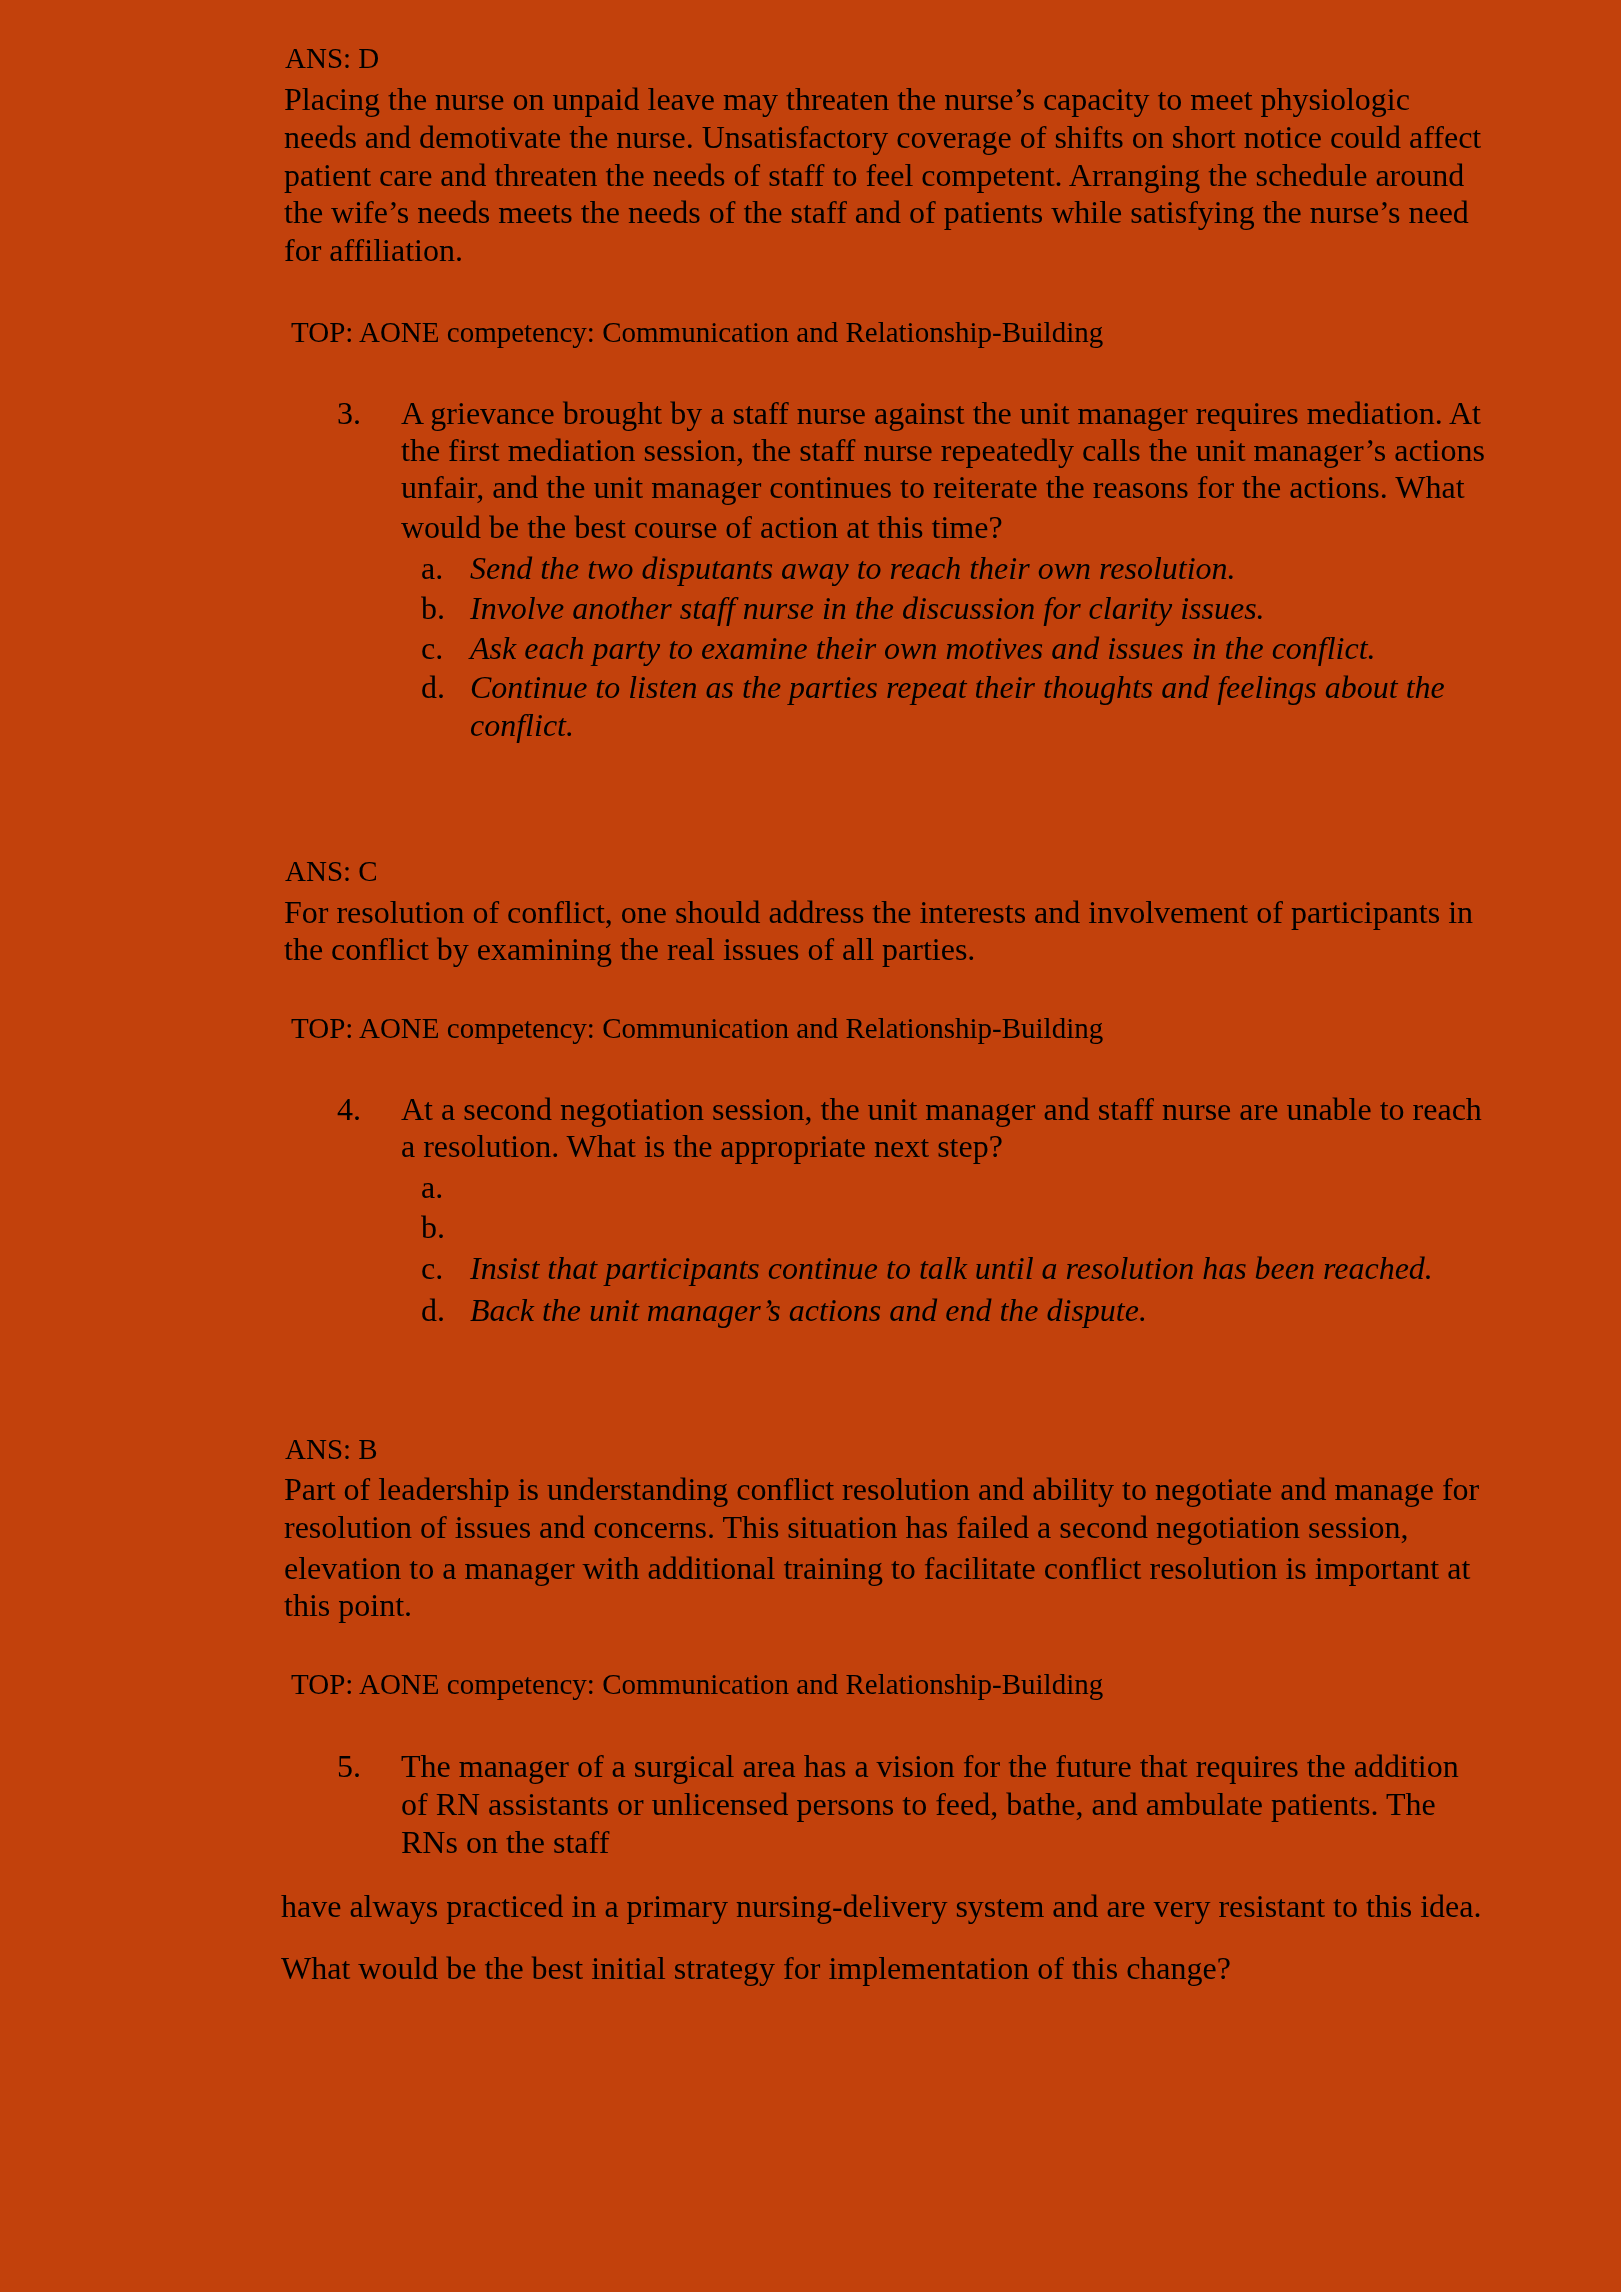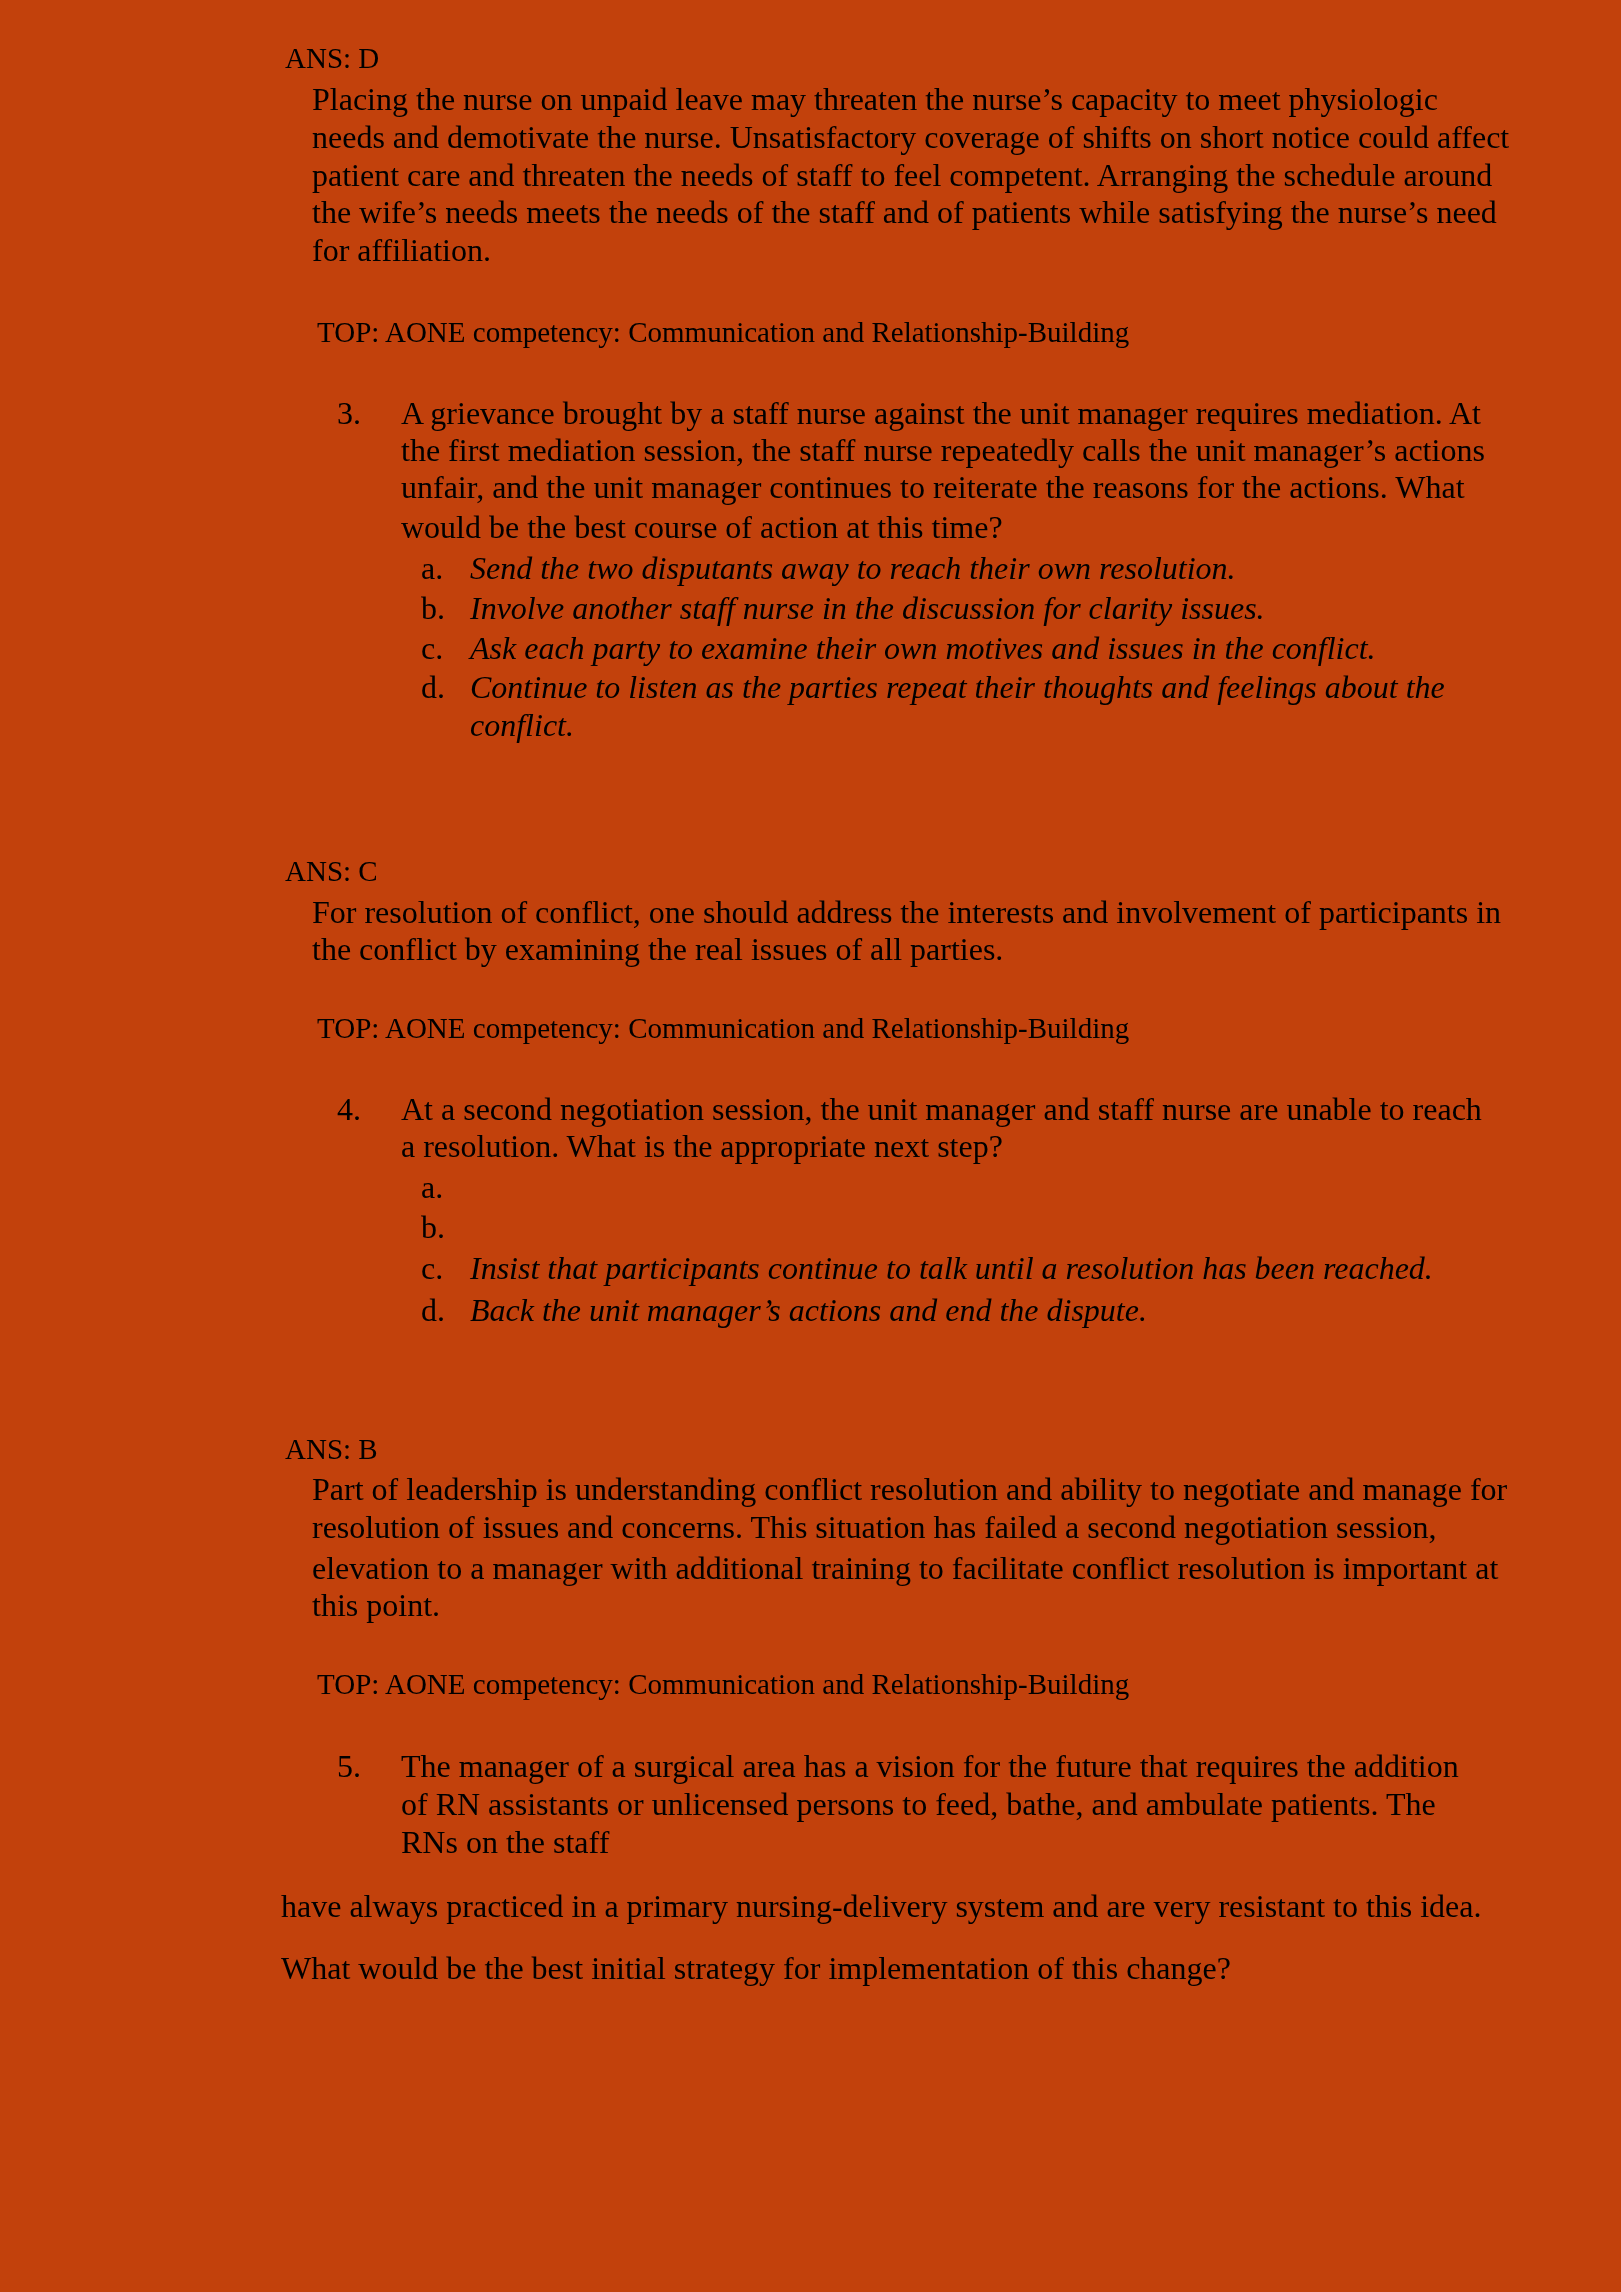--- a/index.html
+++ b/index.html
@@ -9,7 +9,7 @@
   .ln { position: absolute; white-space: pre; line-height: 1; color: #000; }
   .b { font-size: 32px; }
   .s { font-size: 29px; }
-  .x-body { left: 284px; margin-left: 28px; }
+  .x-body { left: 284px; }
   .x-ans { left: 285px; }
   .x-top { left: 291px; margin-left: 26px; }
   .x-qnum { left: 337px; }

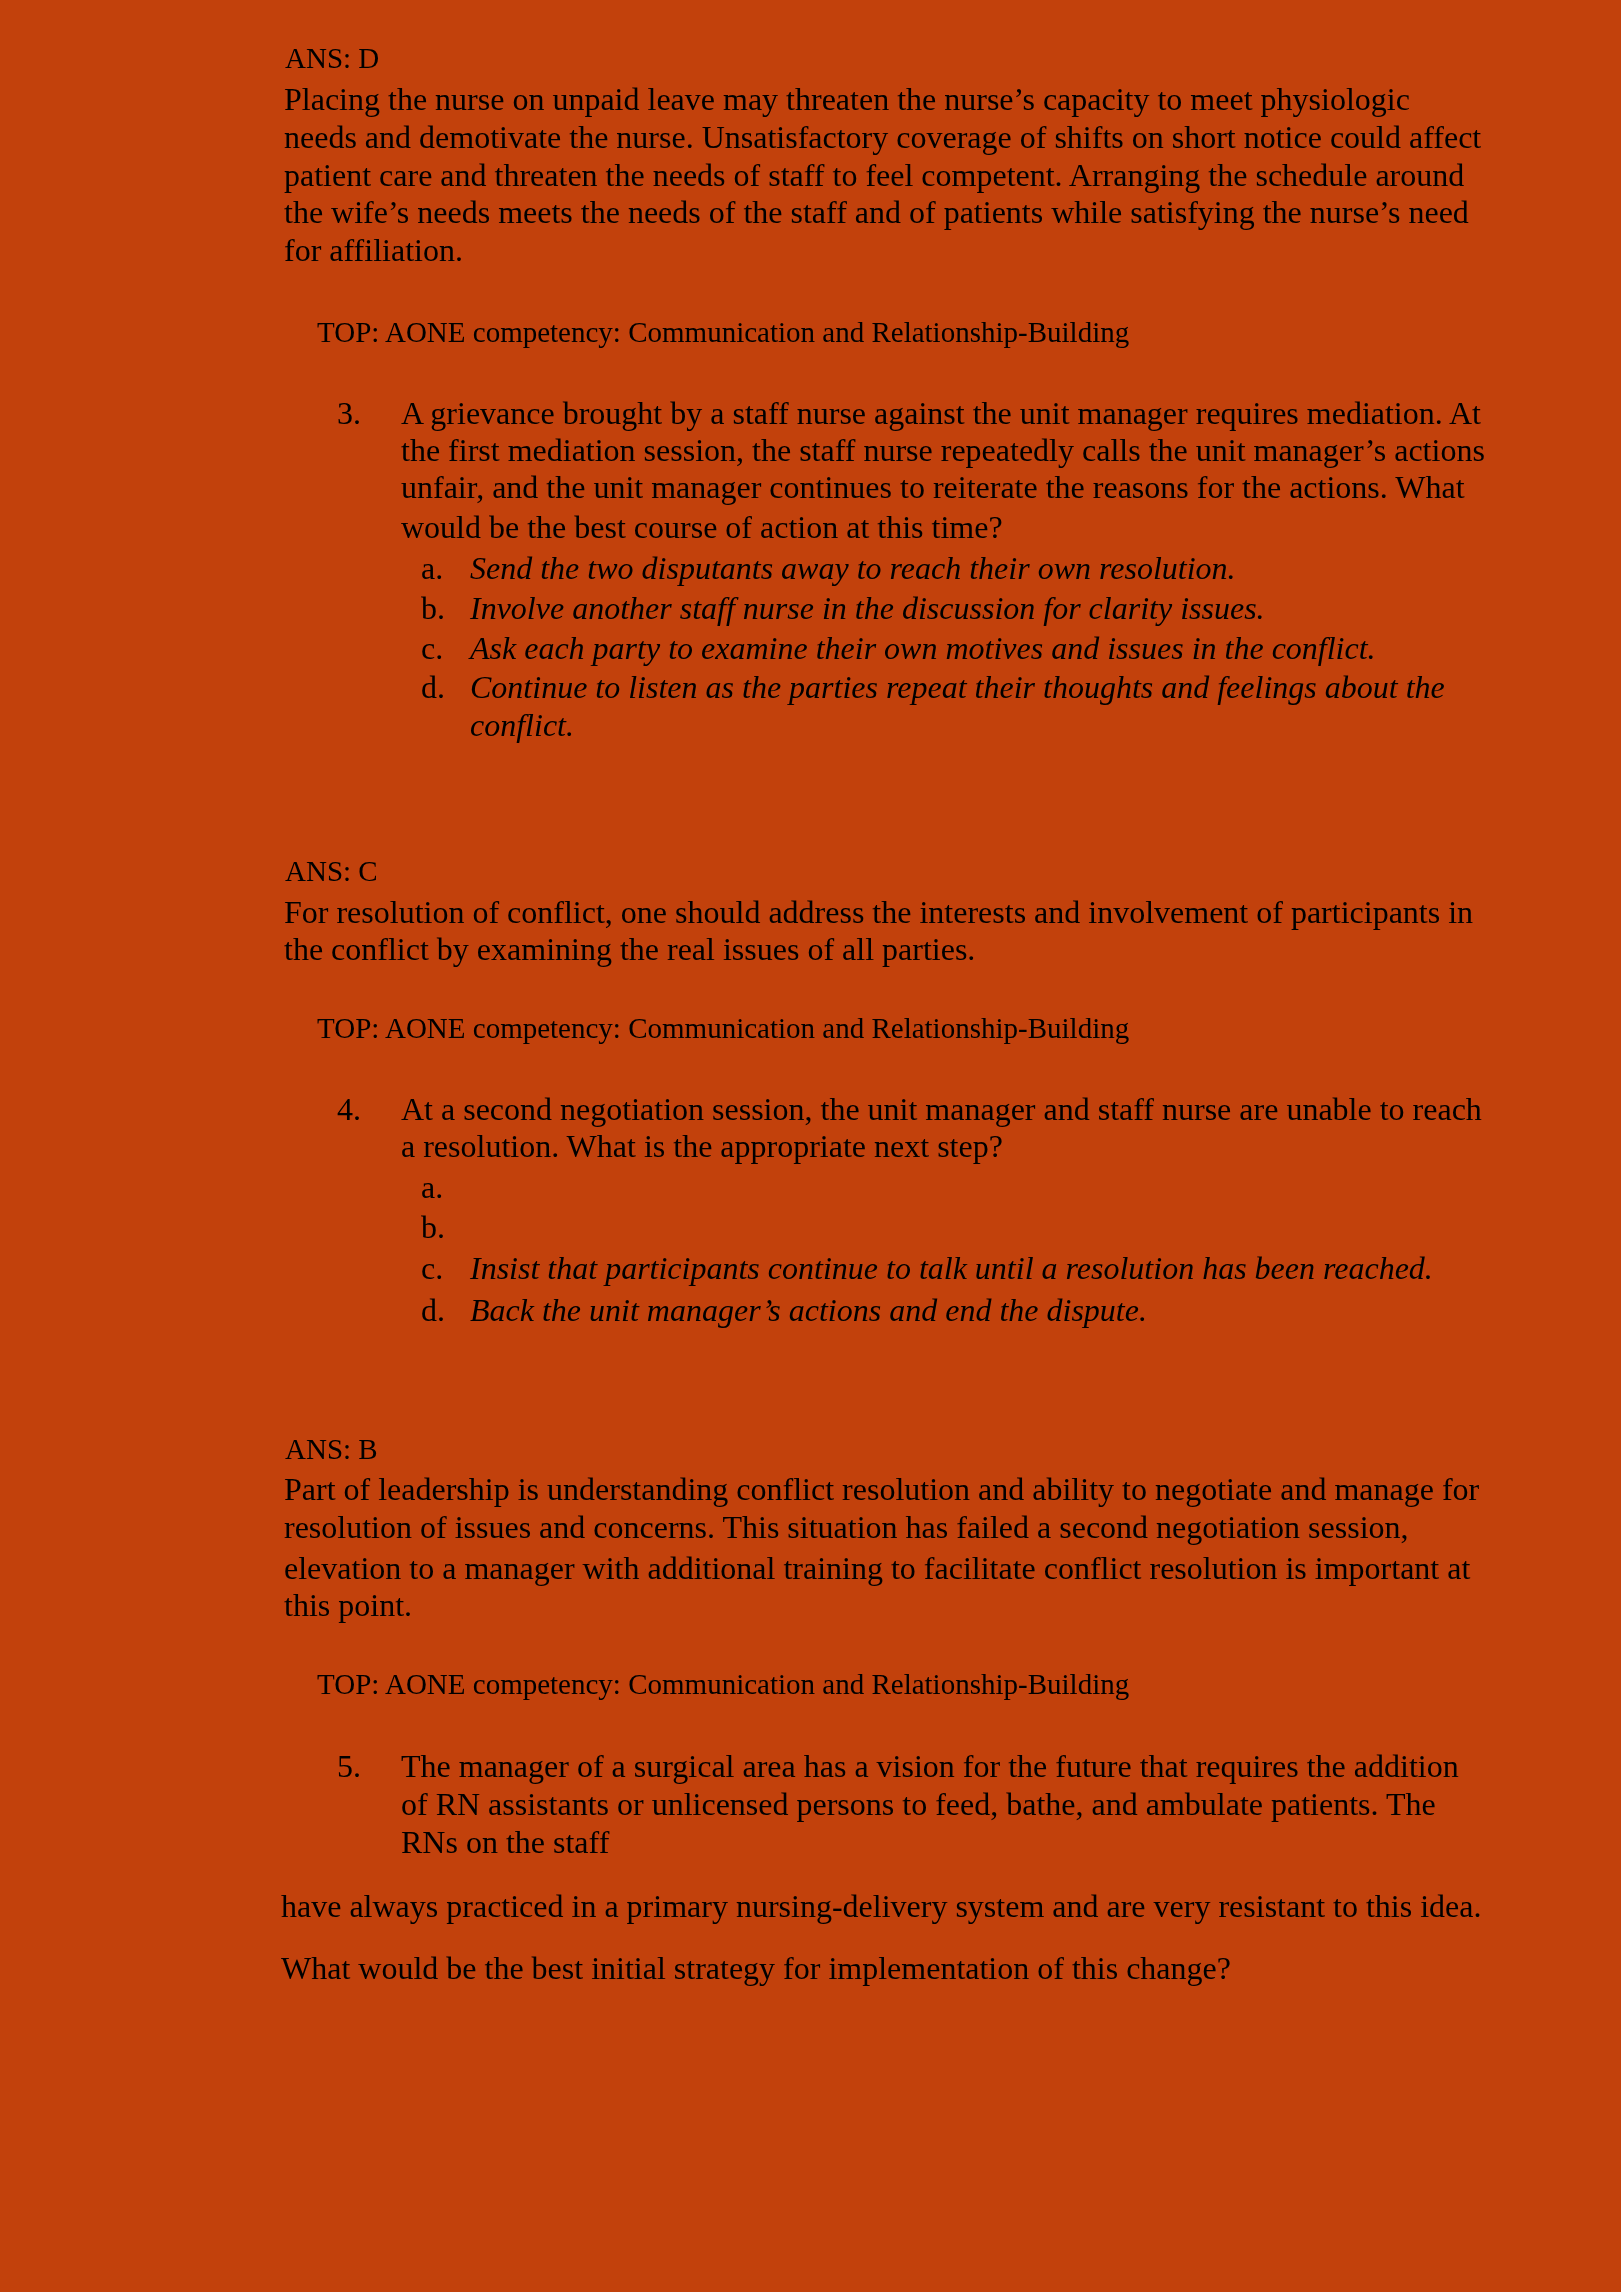--- a/index.html
+++ b/index.html
@@ -11,7 +11,7 @@
   .s { font-size: 29px; }
   .x-body { left: 284px; }
   .x-ans { left: 285px; }
-  .x-top { left: 291px; margin-left: 26px; }
+  .x-top { left: 291px; }
   .x-qnum { left: 337px; }
   .x-qtext { left: 401px; }
   .x-optl { left: 421px; }

